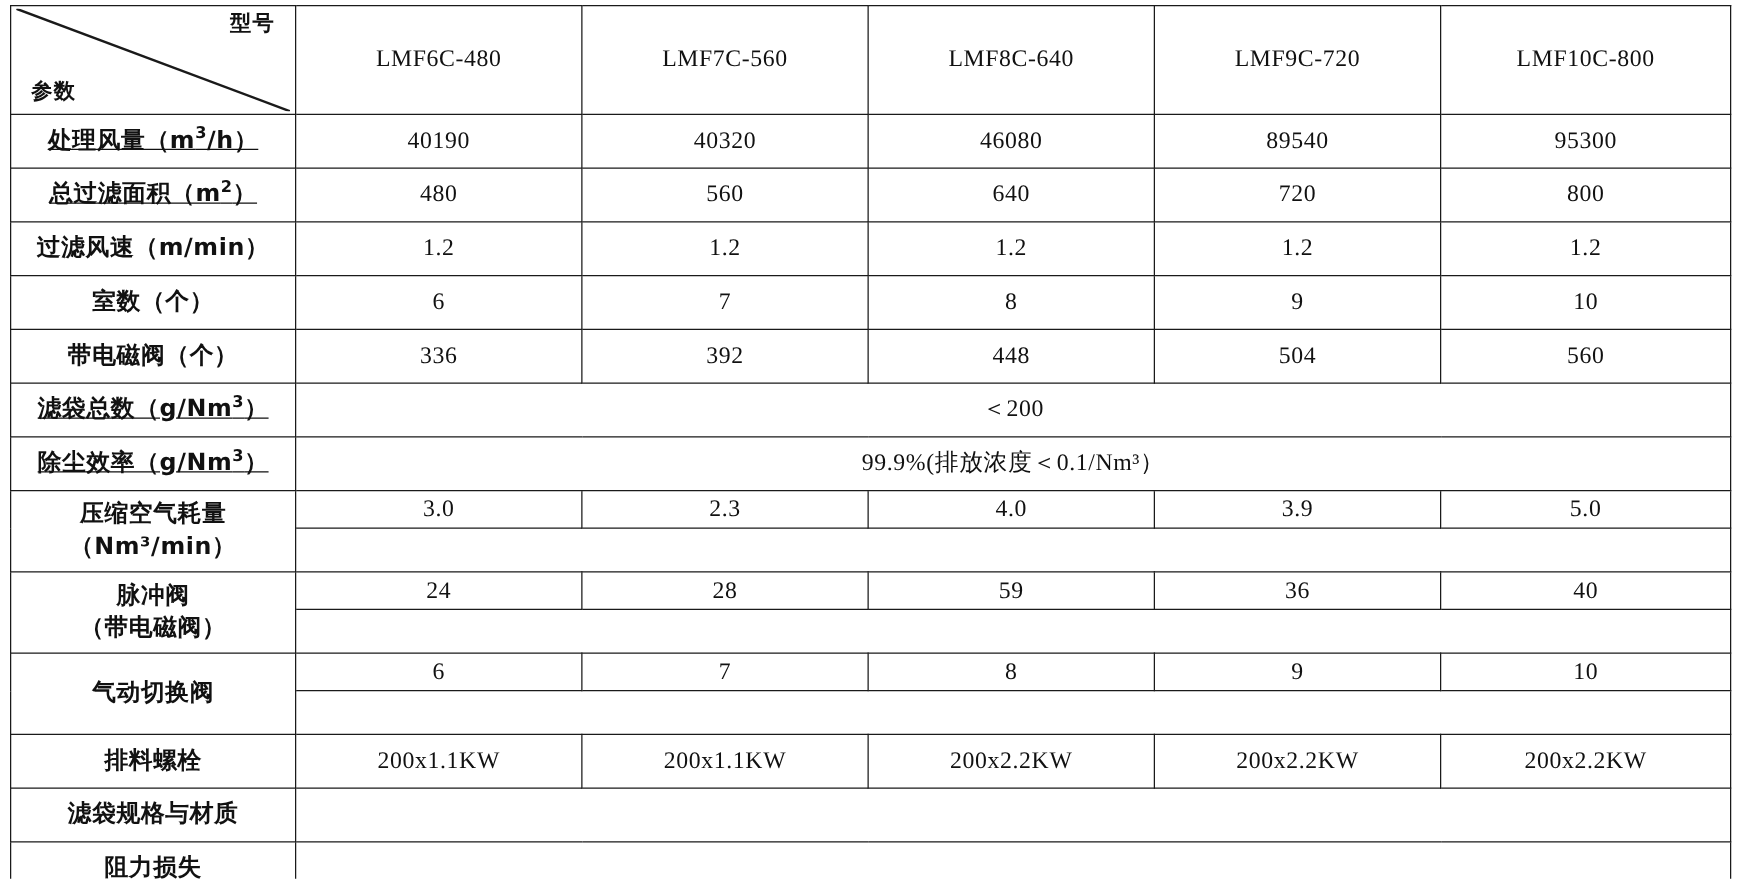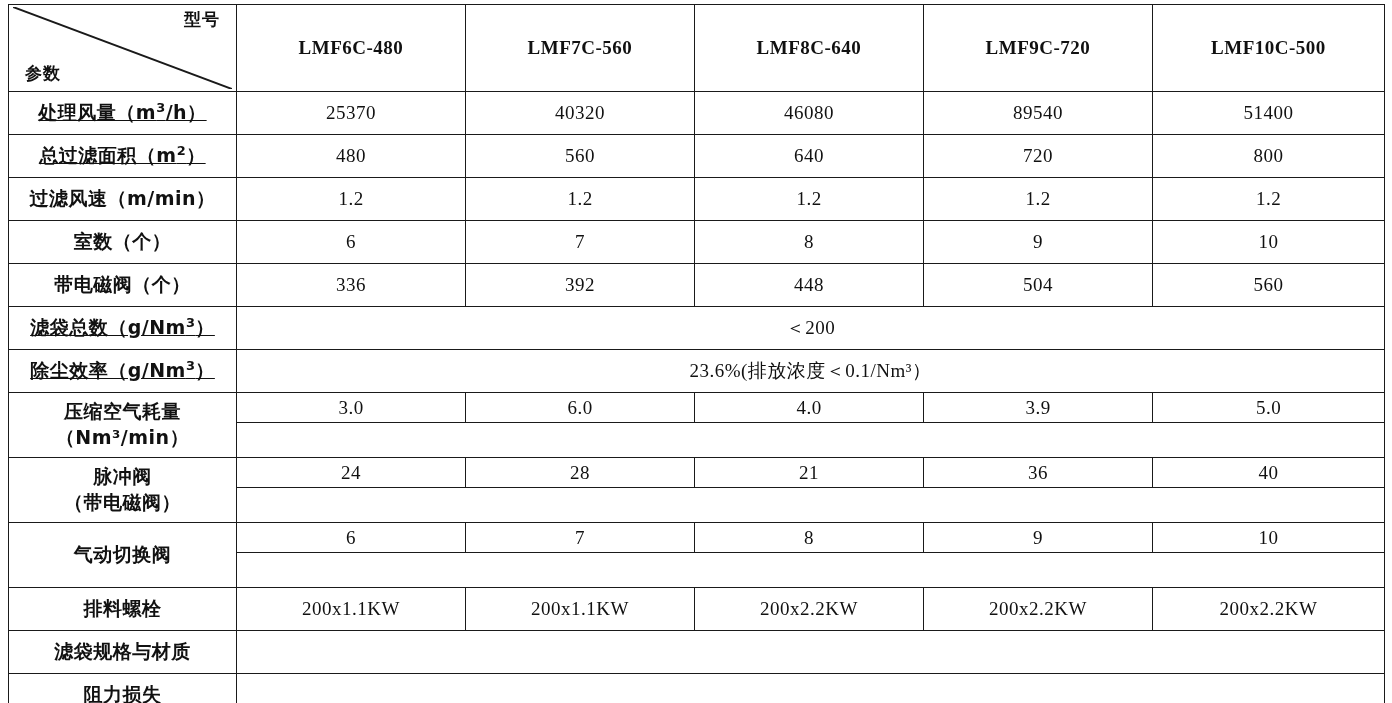--- a/index.html
+++ b/index.html
@@ -51,7 +51,6 @@
     font-family: "Liberation Serif", "DejaVu Serif", serif;
     font-size: 21px;
     letter-spacing: 0.5px;
-    font-weight: bold;
   }
   
   td.corner {

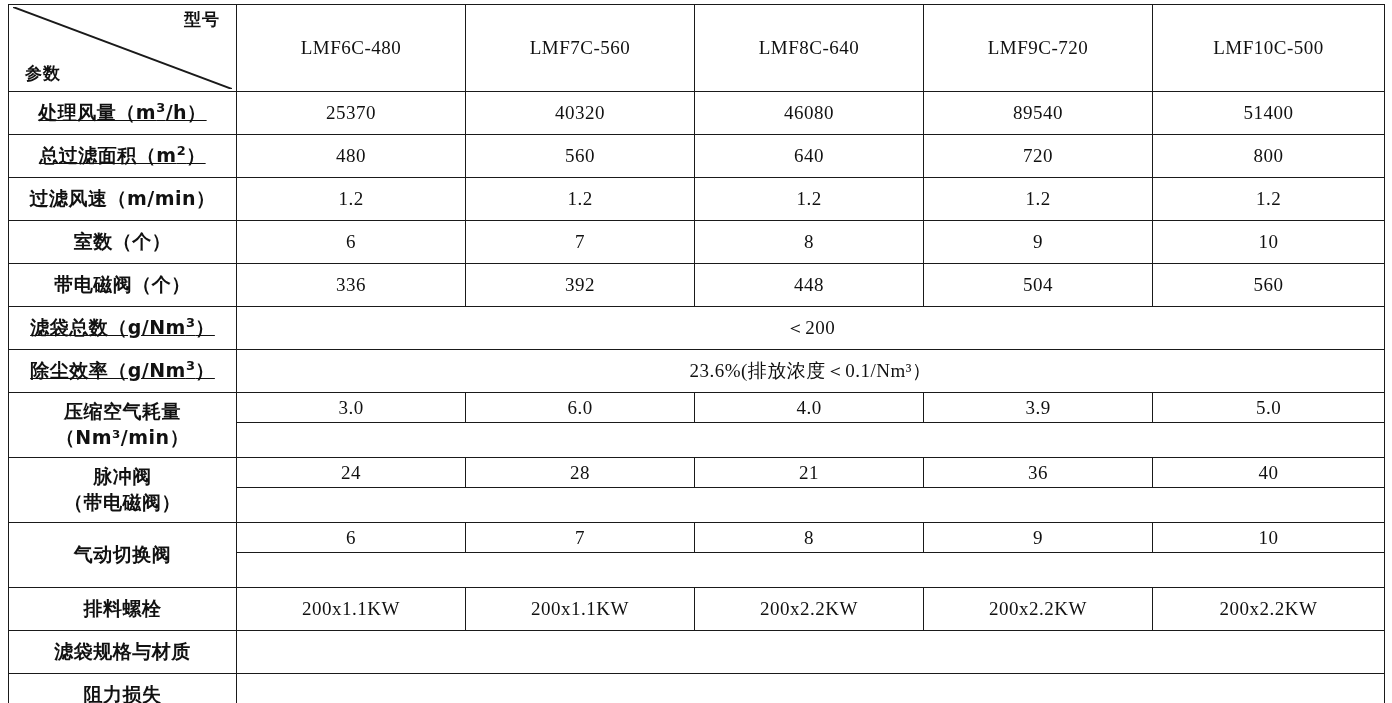--- a/index.html
+++ b/index.html
@@ -132,7 +132,7 @@
         <td class="model-head">LMF7C-560</td>
         <td class="model-head">LMF8C-640</td>
         <td class="model-head">LMF9C-720</td>
-        <td class="model-head">LMF10C-500</td>
+        <td class="model-head">LMF10C-800</td>
       </tr>
 
       <tr>

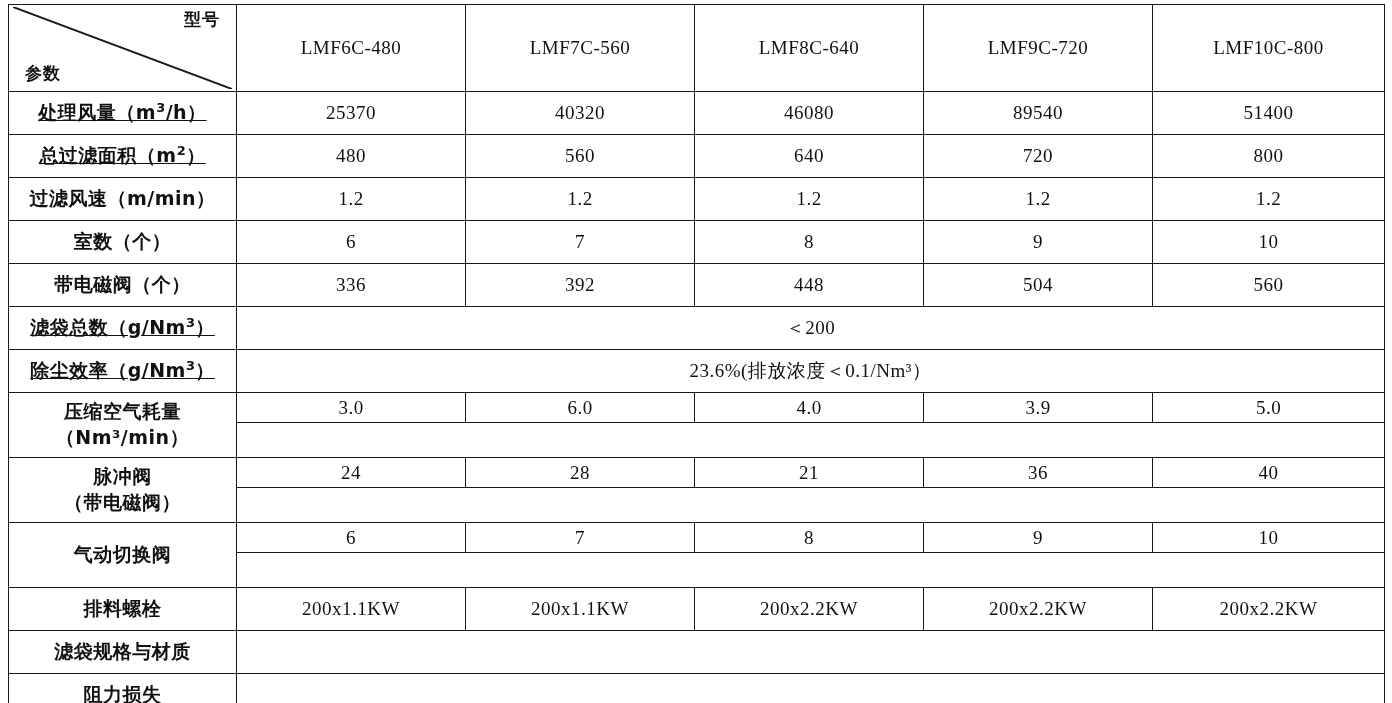--- a/index.html
+++ b/index.html
@@ -137,7 +137,7 @@
 
       <tr>
         <td class="param row-h"><span class="nowrap"><span>处理风量（m</span><span class="sup">3</span><span>/h）</span></span></td>
-        <td class="val">25370</td>
+        <td class="val">40190</td>
         <td class="val">40320</td>
         <td class="val">46080</td>
         <td class="val">89540</td>

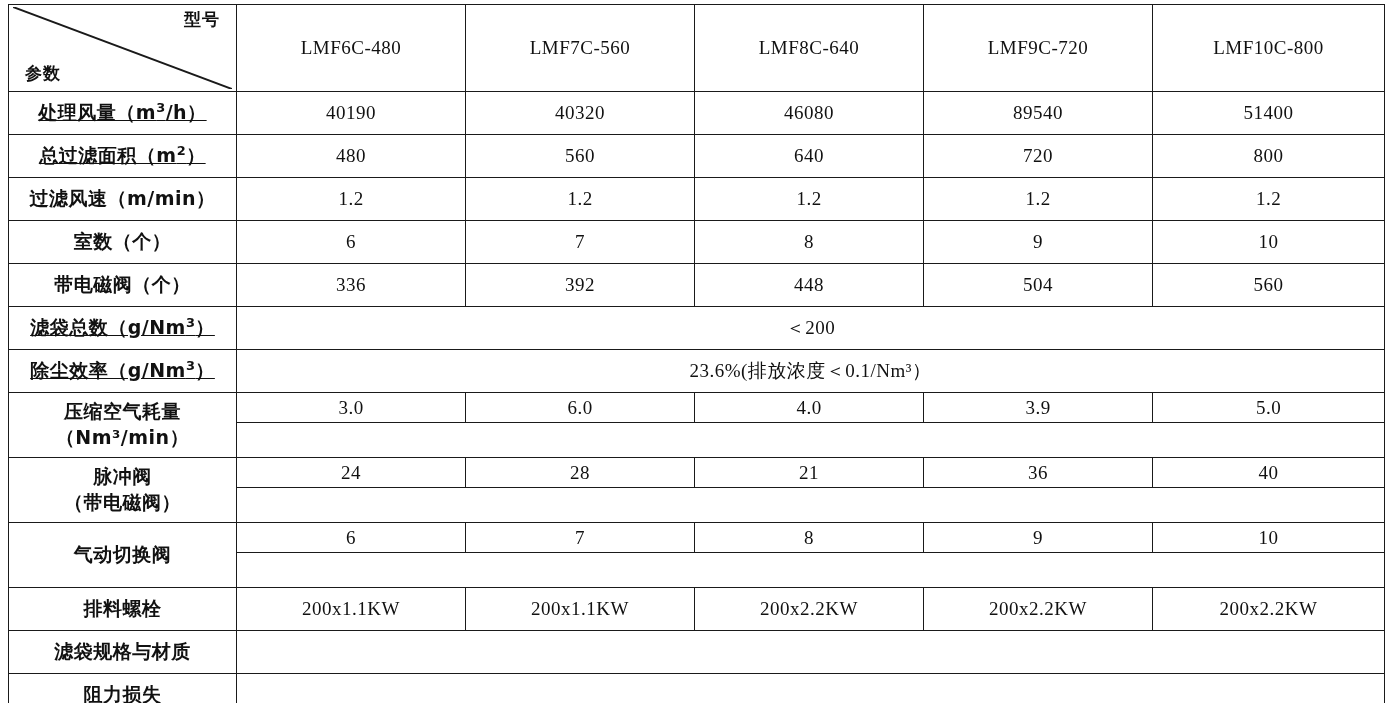--- a/index.html
+++ b/index.html
@@ -141,7 +141,7 @@
         <td class="val">40320</td>
         <td class="val">46080</td>
         <td class="val">89540</td>
-        <td class="val">51400</td>
+        <td class="val">95300</td>
       </tr>
 
       <tr>

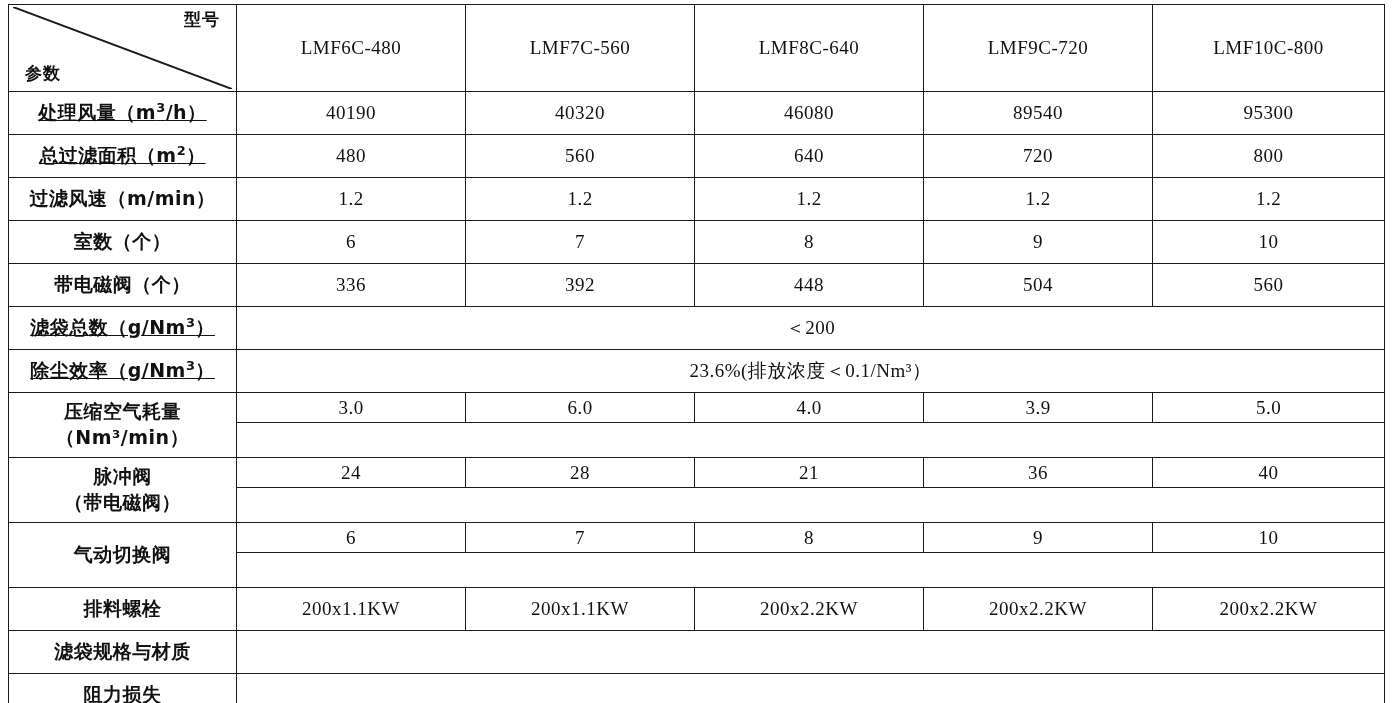--- a/index.html
+++ b/index.html
@@ -187,7 +187,7 @@
 
       <tr>
         <td class="param row-h"><span class="nowrap"><span>除尘效率（g/Nm</span><span class="sup">3</span><span>）</span></span></td>
-        <td class="val" colspan="5">23.6%(排放浓度＜0.1/Nm³）</td>
+        <td class="val" colspan="5">99.9%(排放浓度＜0.1/Nm³）</td>
       </tr>
 
       <tr>

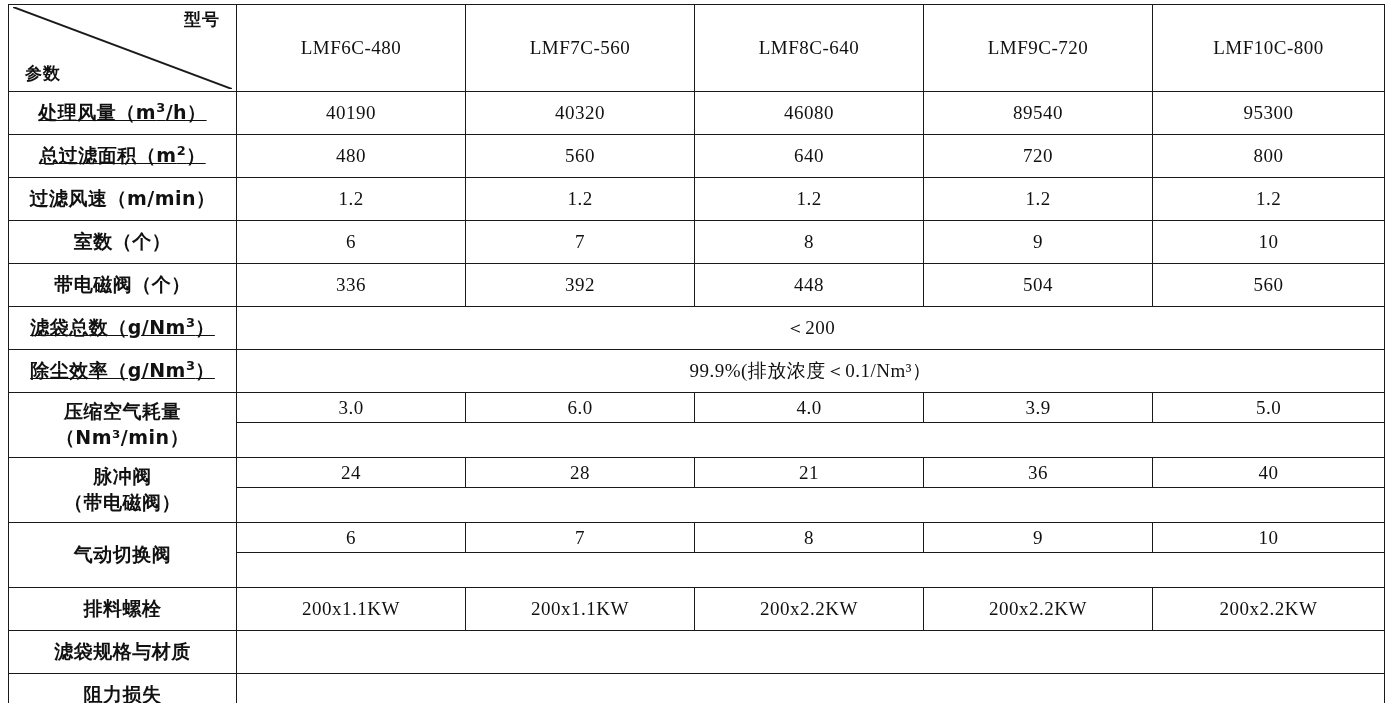--- a/index.html
+++ b/index.html
@@ -196,7 +196,7 @@
           <span class="two-line">（Nm³/min）</span>
         </td>
         <td class="val">3.0</td>
-        <td class="val">6.0</td>
+        <td class="val">2.3</td>
         <td class="val">4.0</td>
         <td class="val">3.9</td>
         <td class="val">5.0</td>

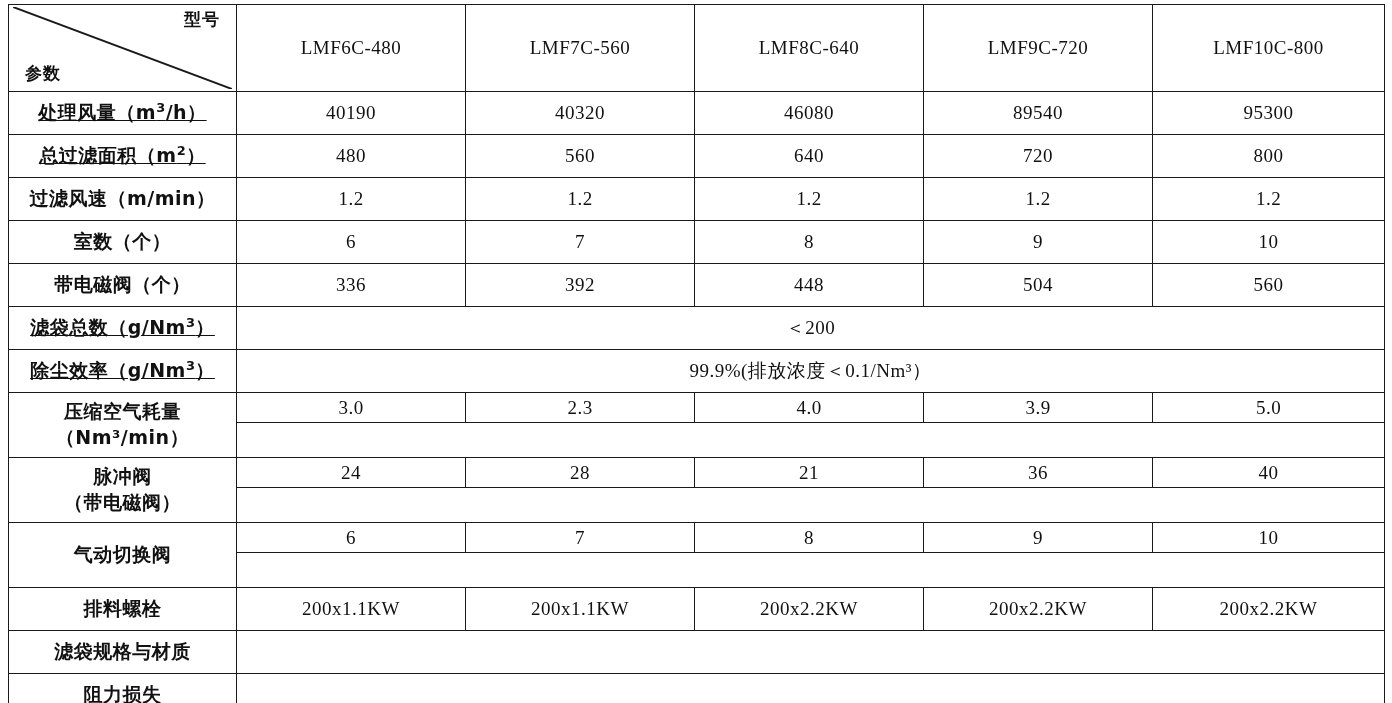--- a/index.html
+++ b/index.html
@@ -212,7 +212,7 @@
         </td>
         <td class="val">24</td>
         <td class="val">28</td>
-        <td class="val">21</td>
+        <td class="val">59</td>
         <td class="val">36</td>
         <td class="val">40</td>
       </tr>

